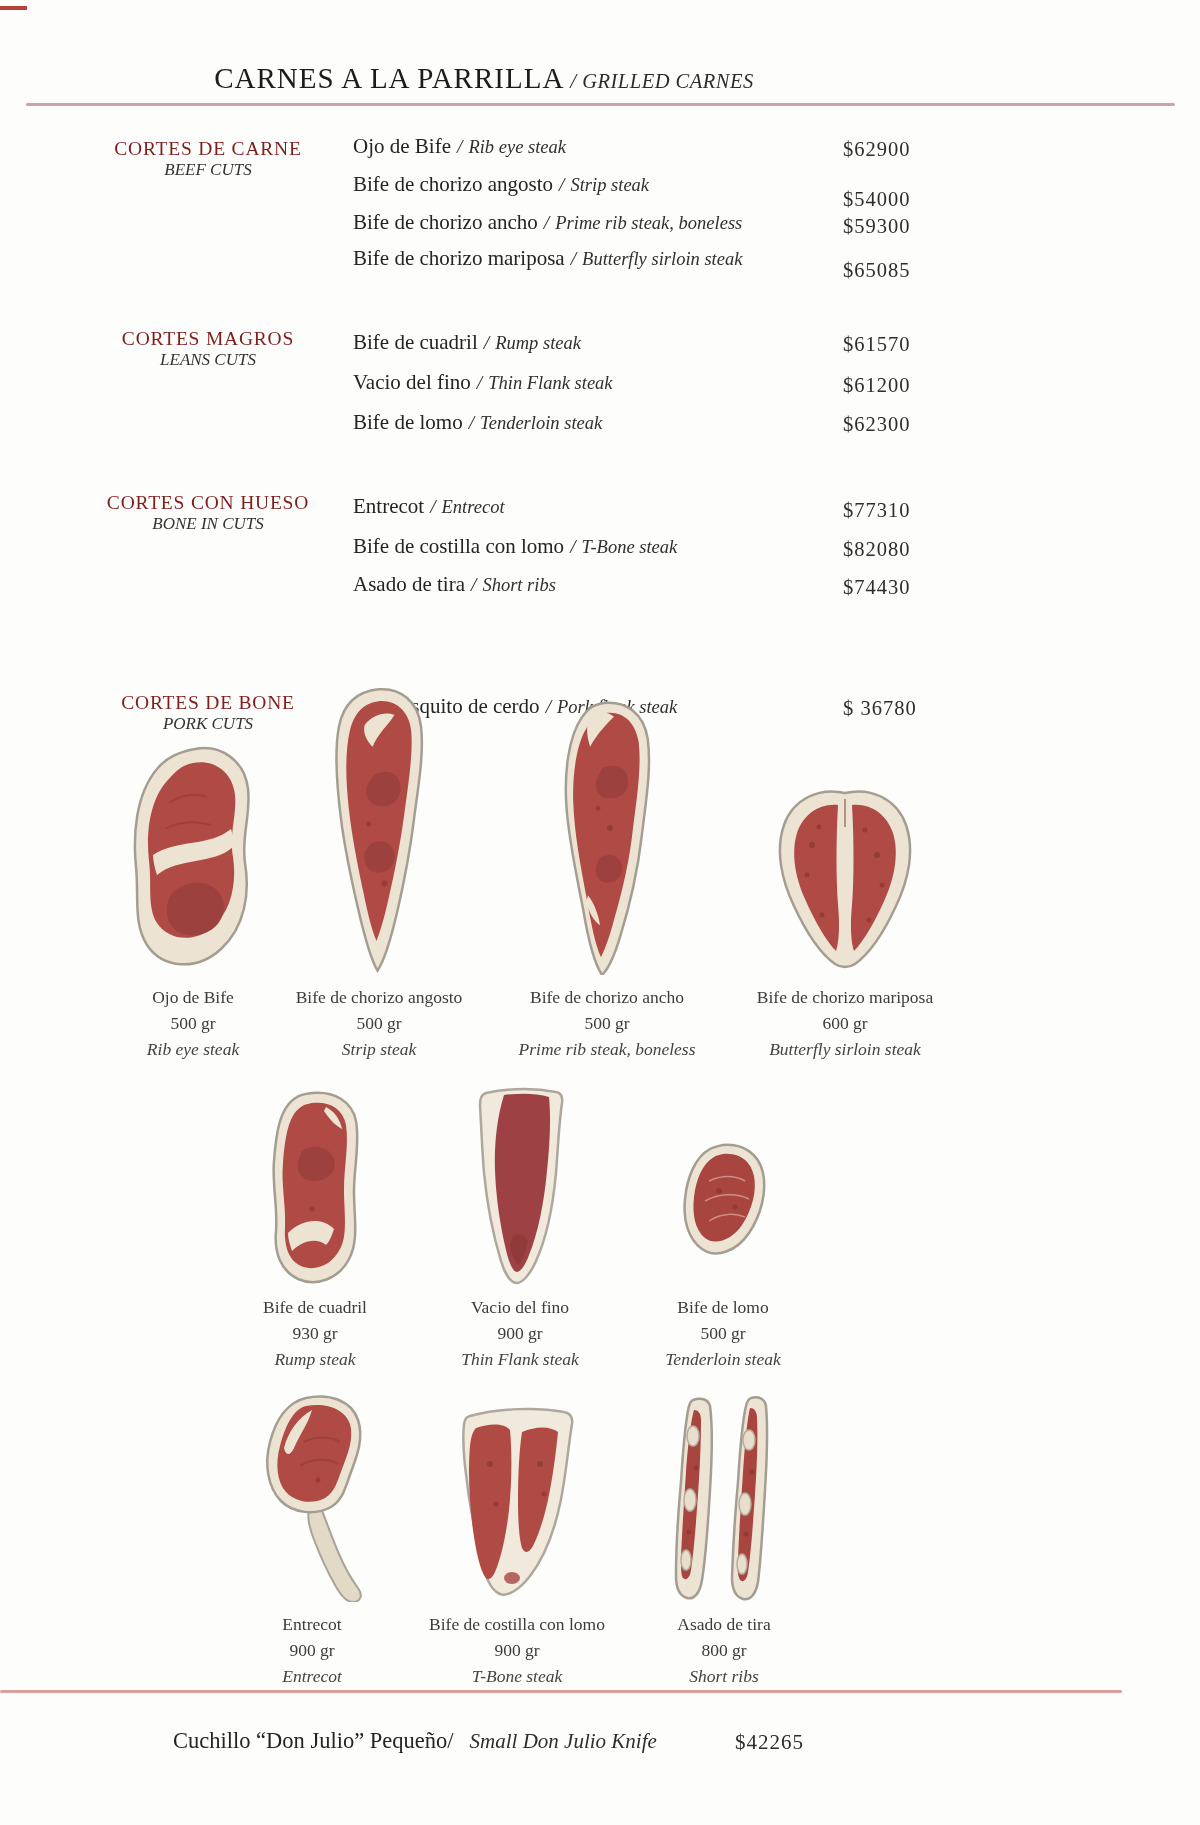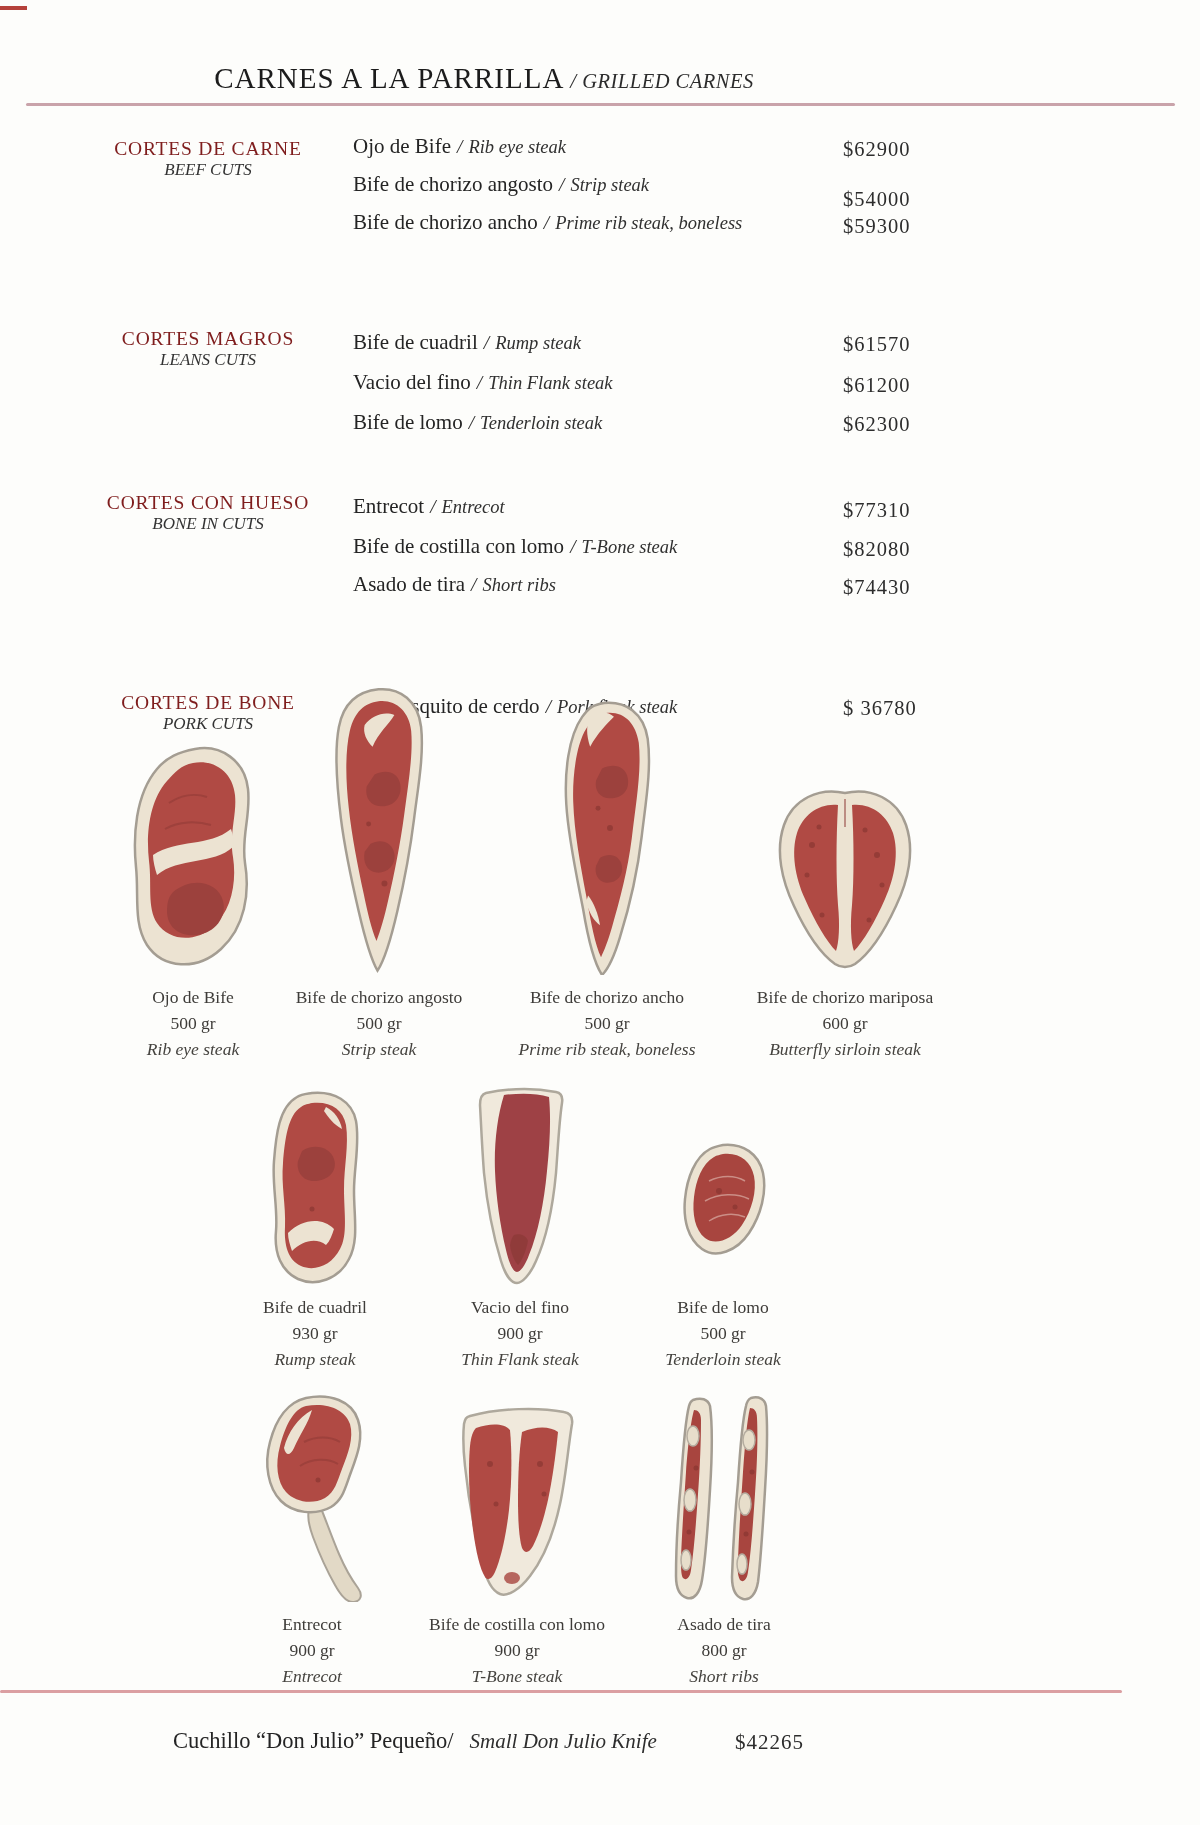--- a/index.html
+++ b/index.html
@@ -99,6 +99,10 @@
     <span class="i-es">Bife de chorizo ancho</span><span class="i-sep">/</span><span class="i-en">Prime rib steak, boneless</span>
     <span class="i-price" style="transform:translateY(5px)">$59300</span>
   </div>
+  <div class="mrow" style="top:246px">
+    <span class="i-es">Bife de chorizo mariposa</span><span class="i-sep">/</span><span class="i-en">Butterfly sirloin steak</span>
+    <span class="i-price" style="transform:translateY(13px)">$65085</span>
+  </div>
 
   <div class="mrow" style="top:330px">
     <span class="i-es">Bife de cuadril</span><span class="i-sep">/</span><span class="i-en">Rump steak</span>

